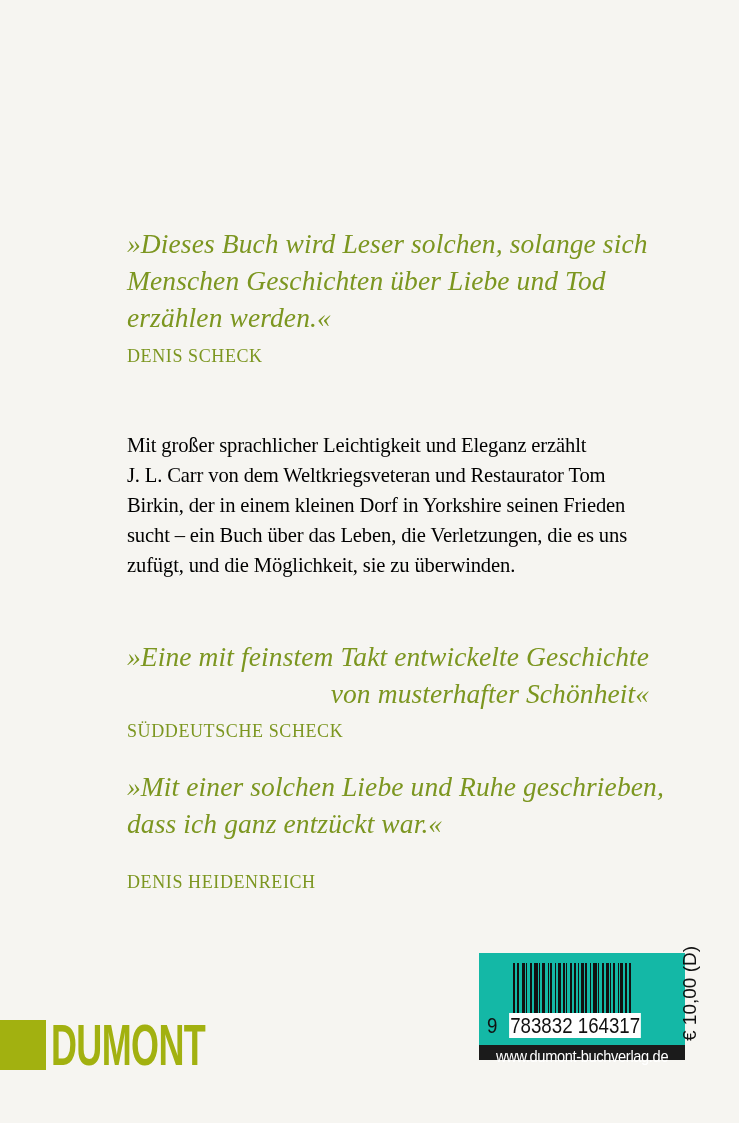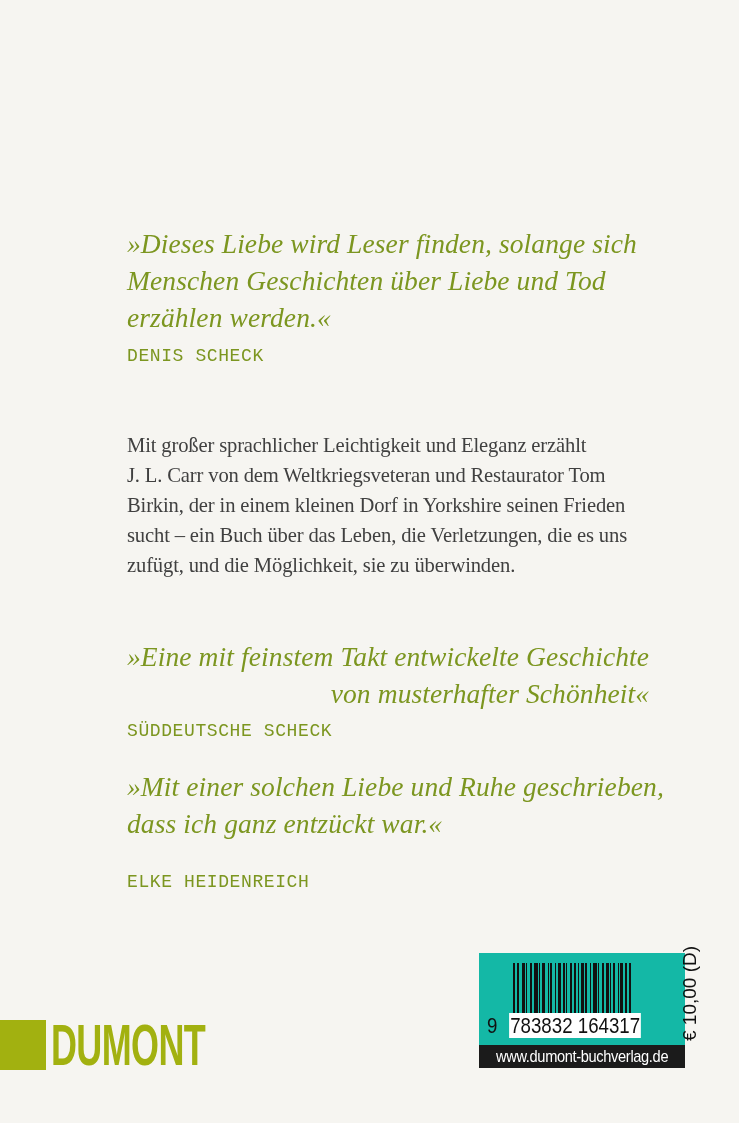--- a/index.html
+++ b/index.html
@@ -74,7 +74,7 @@
 </head>
 <body>
 
-<p class="quote" style="top:225px;">»Dieses Liebe wird Leser finden, solange sich
+<p class="quote" style="top:225px;">»Dieses Buch wird Leser solchen, solange sich
 Menschen Geschichten über Liebe und Tod
 erzählen werden.«</p>
 <p class="attr" style="top:346px;">DENIS SCHECK</p>

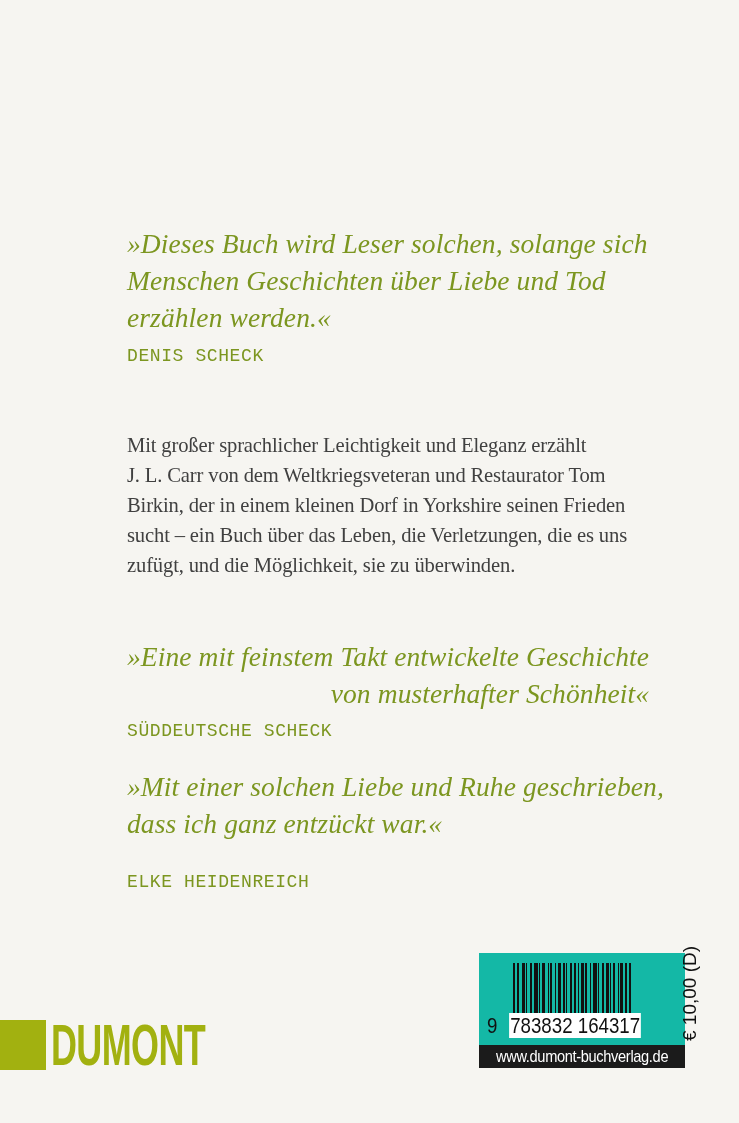--- a/index.html
+++ b/index.html
@@ -17,7 +17,7 @@
   }
   .attr {
     position: absolute; left: 127px;
-    font-family: Liberation Mono, monospace;
+    font-family: Liberation Serif, serif;
     color: #7c9620; font-size: 18px; letter-spacing: 0.6px; margin: 0;
   }
   .blurb {

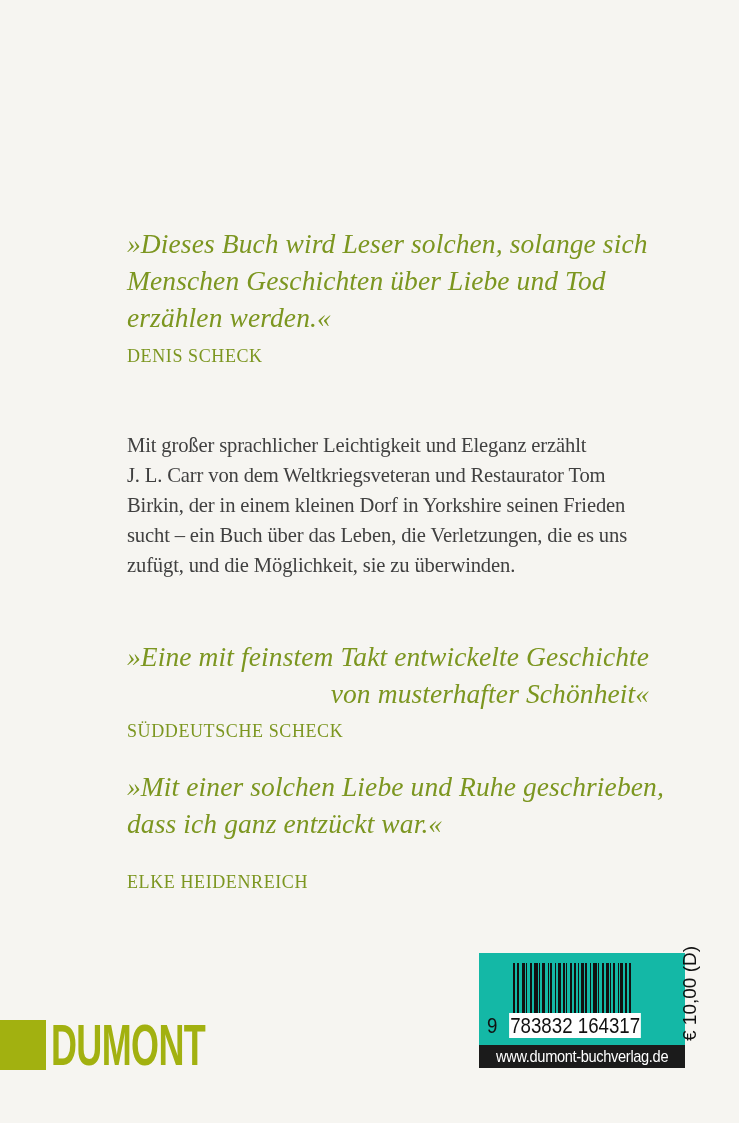--- a/index.html
+++ b/index.html
@@ -23,7 +23,7 @@
   .blurb {
     position: absolute; left: 127px; top: 430px; width: 580px;
     font-family: "Liberation Serif", "DejaVu Serif", serif;
-    color: #404040; font-size: 20.6px; line-height: 30px;
+    color: #000000; font-size: 20.6px; line-height: 30px;
     white-space: pre-line; margin: 0; letter-spacing: -0.15px;
   }
   .logo-block {

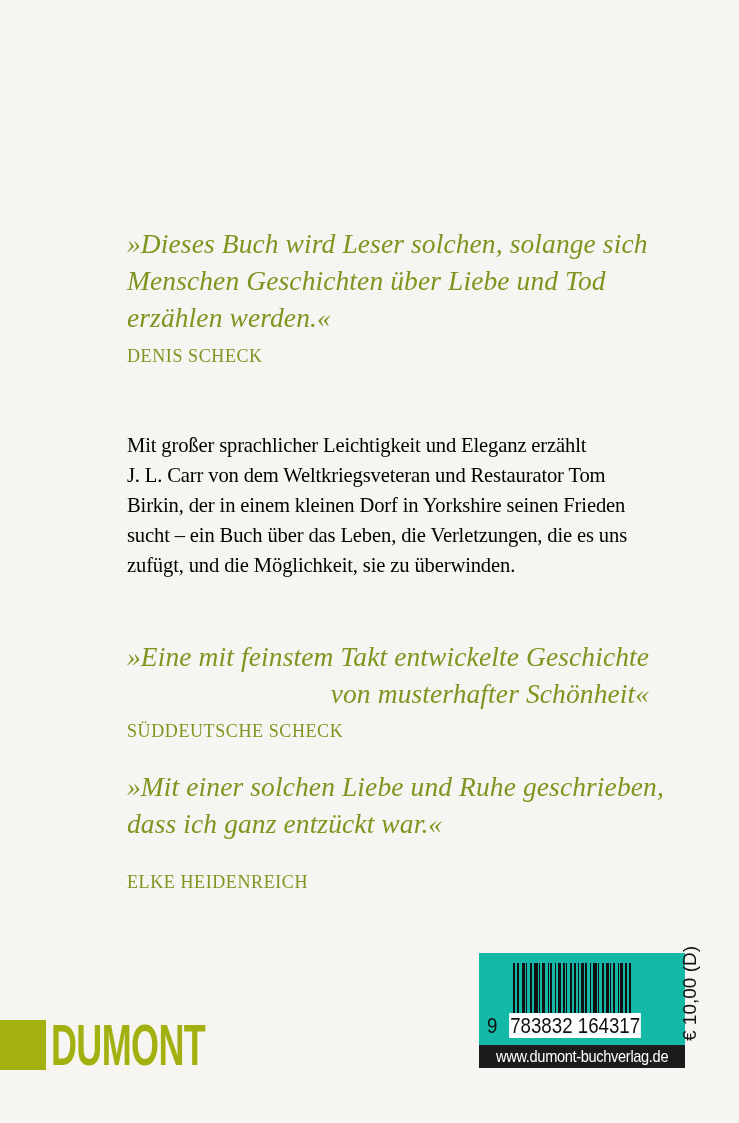--- a/index.html
+++ b/index.html
@@ -91,7 +91,7 @@
 
 <p class="quote" style="top:768px;">»Mit einer solchen Liebe und Ruhe geschrieben,
 dass ich ganz entzückt war.«</p>
-<p class="attr" style="top:872px;">ELKE HEIDENREICH</p>
+<p class="attr" style="top:872px;">DENIS HEIDENREICH</p>
 
 <div class="logo-block"></div>
 <div class="logo-text">DUMONT</div>

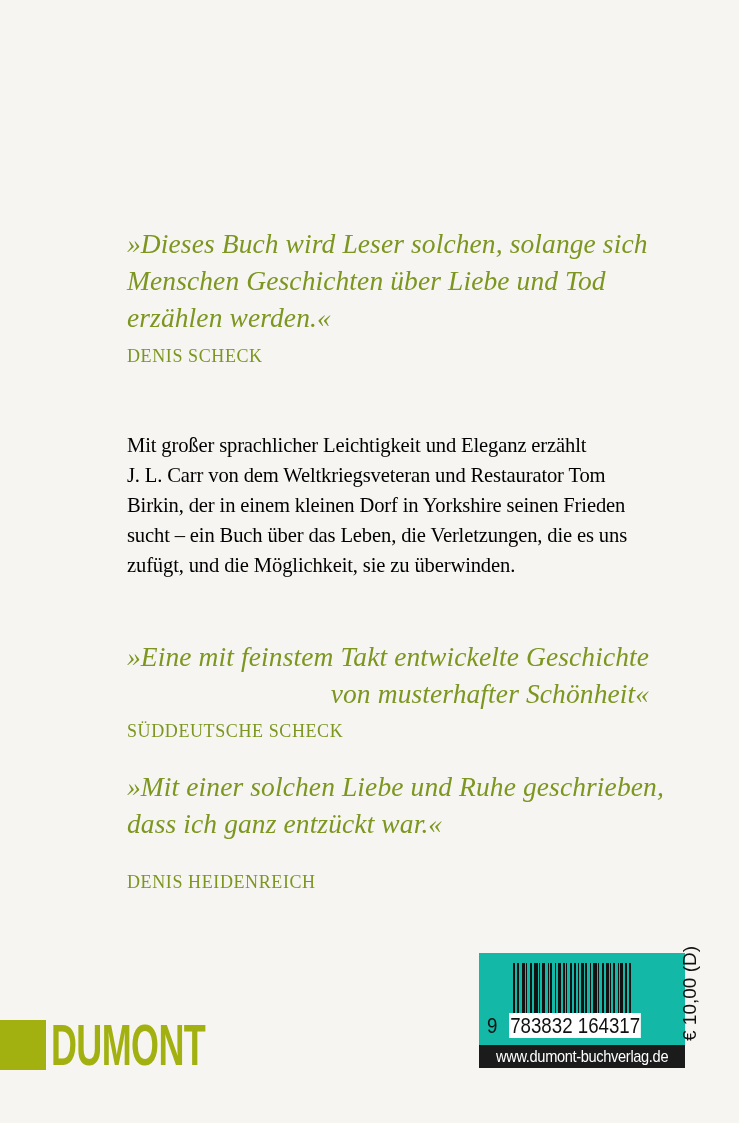--- a/index.html
+++ b/index.html
@@ -63,7 +63,7 @@
     transform: rotate(90deg); transform-origin: left top;
   }
   .url-bar {
-    position: absolute; left: 479px; top: 1045px; width: 206px; height: 23px;
+    position: absolute; left: 479px; top: 1045px; width: 206px; height: 15px;
     background: #1b1b1b; color: #ffffff;
     font-family: "Liberation Sans", "DejaVu Sans", sans-serif;
     font-size: 17px; line-height: 23px; text-align: center;

